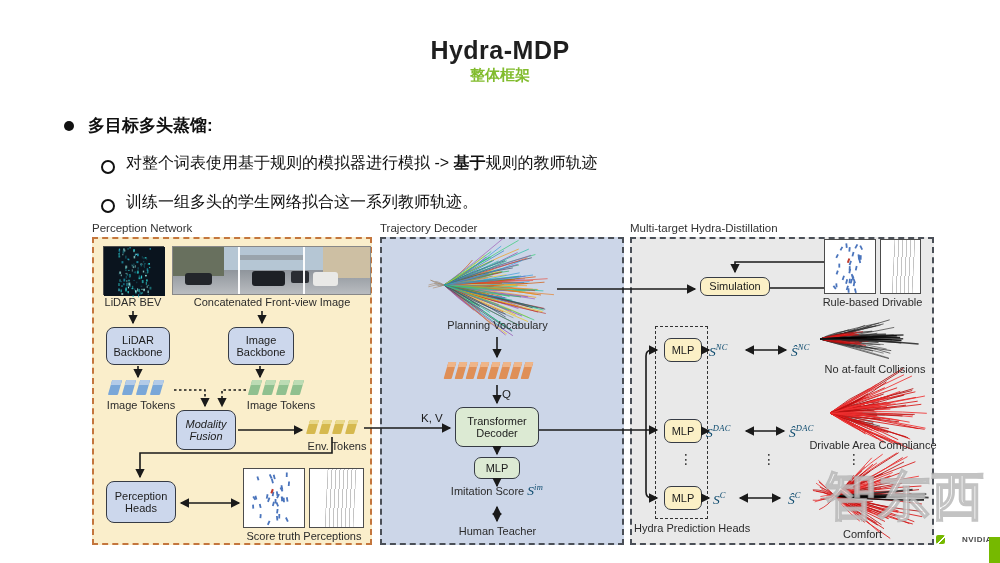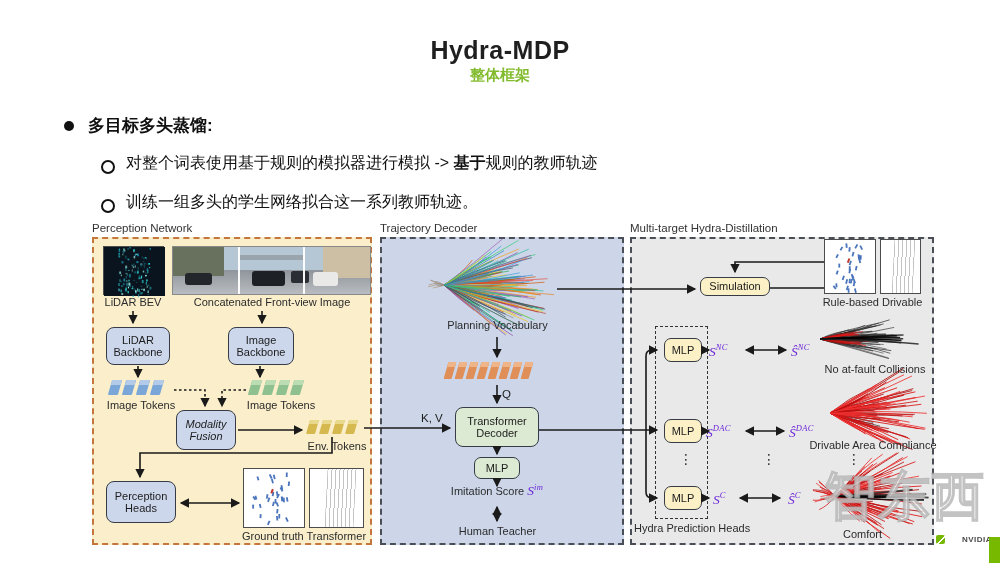--- a/index.html
+++ b/index.html
@@ -36,7 +36,7 @@
   .vdots{position:absolute;font-size:14px;color:#333;line-height:1;}
 
   .score{position:absolute;font-family:"Liberation Serif","DejaVu Serif",serif;
-    font-style:italic;font-size:13.5px;color:#6d28d9;}
+    font-style:italic;font-size:13.5px;color:#0c4a6e;}
   .score sup{font-size:8.5px;letter-spacing:.3px;}
   .kv{position:absolute;font-size:11.5px;color:#1c1c1c;}
 

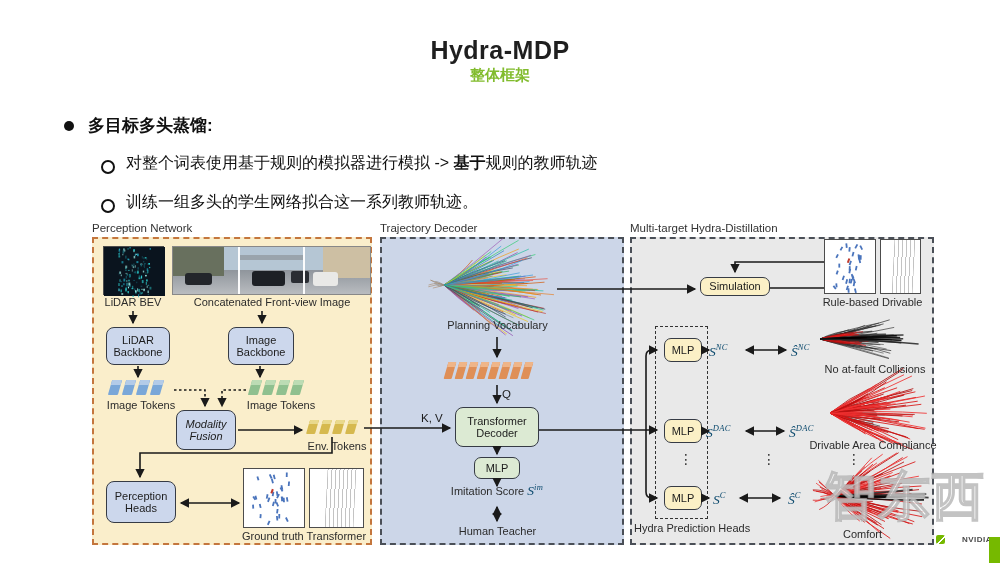--- a/index.html
+++ b/index.html
@@ -291,7 +291,7 @@
       <rect x="27.900000000000002" y="19.8" width="2" height="4.5" fill="#c0392b" transform="rotate(20 27.900000000000002 19.8)"></rect>
     </svg>
   <div class="imgbox lanes" style="left:309px;top:468px;width:55px;height:60px;"></div>
-  <div class="lbl" style="left:238px;width:132px;top:530px;">Ground truth Transformer</div>
+  <div class="lbl" style="left:238px;width:132px;top:530px;">Score truth Perceptions</div>
 
   <svg id="fan-vocab" class="fan-svg" style="left:432px;top:243px;" width="132" height="78">
       <path d="M12,42 Q29.5,31.0 40.4,17.1" stroke="#d35400" stroke-width="0.8" fill="none" opacity="0.85"></path>

